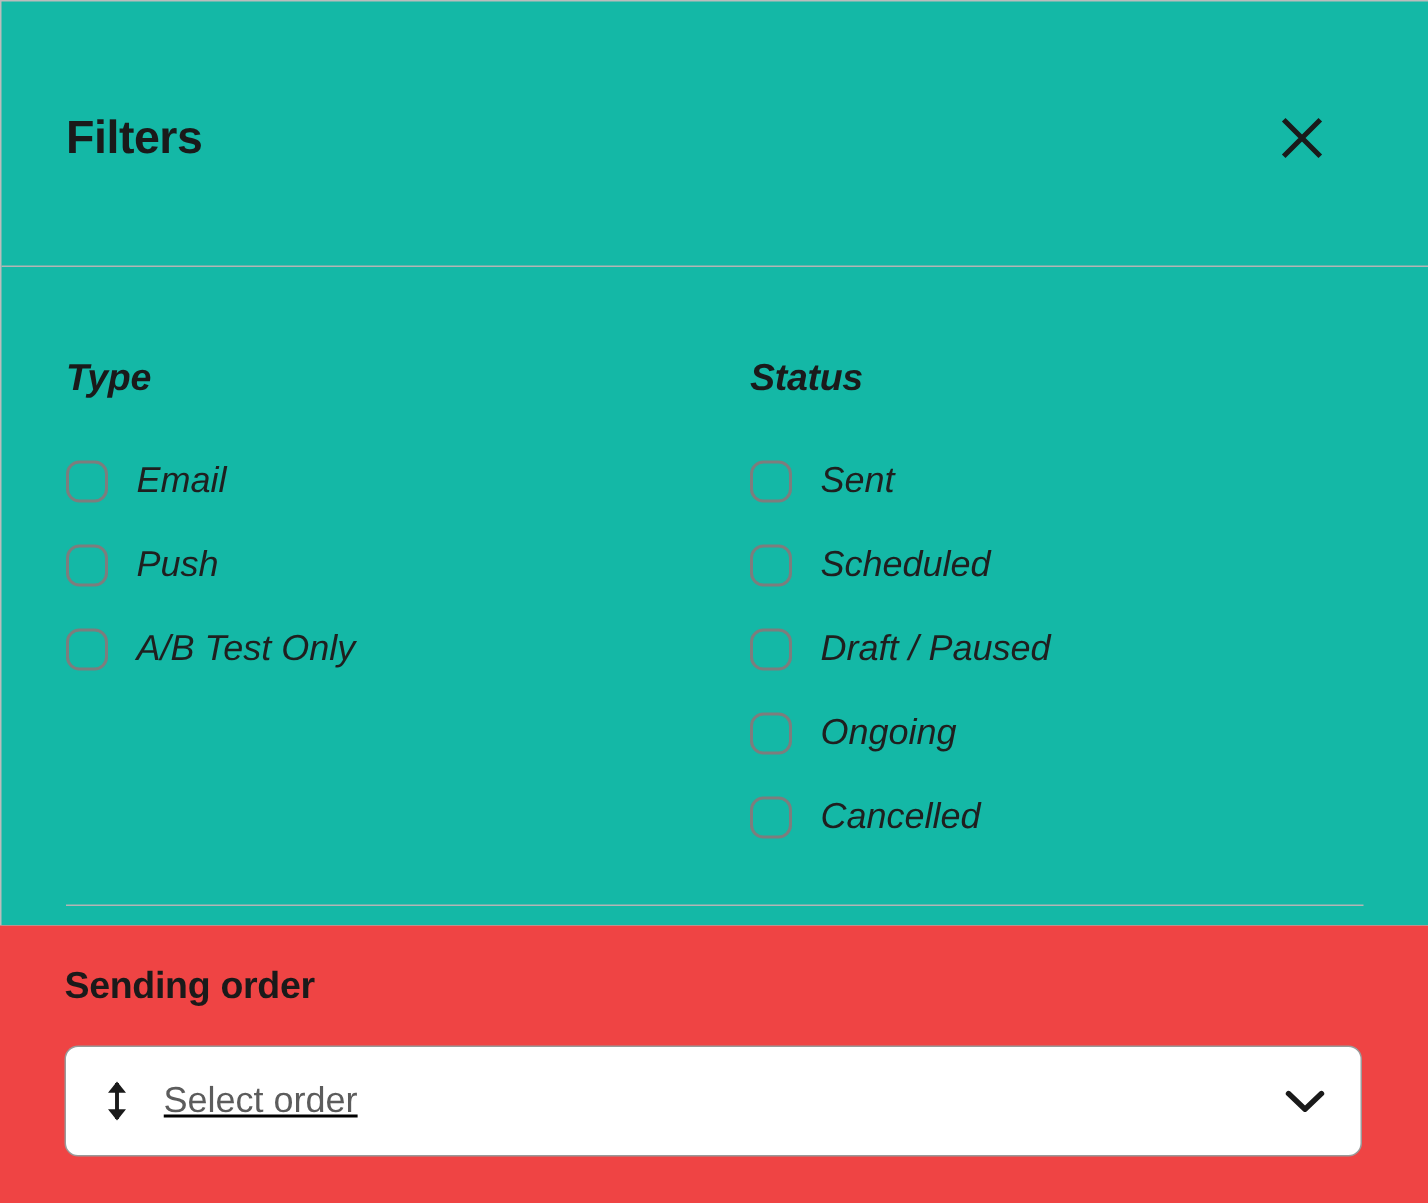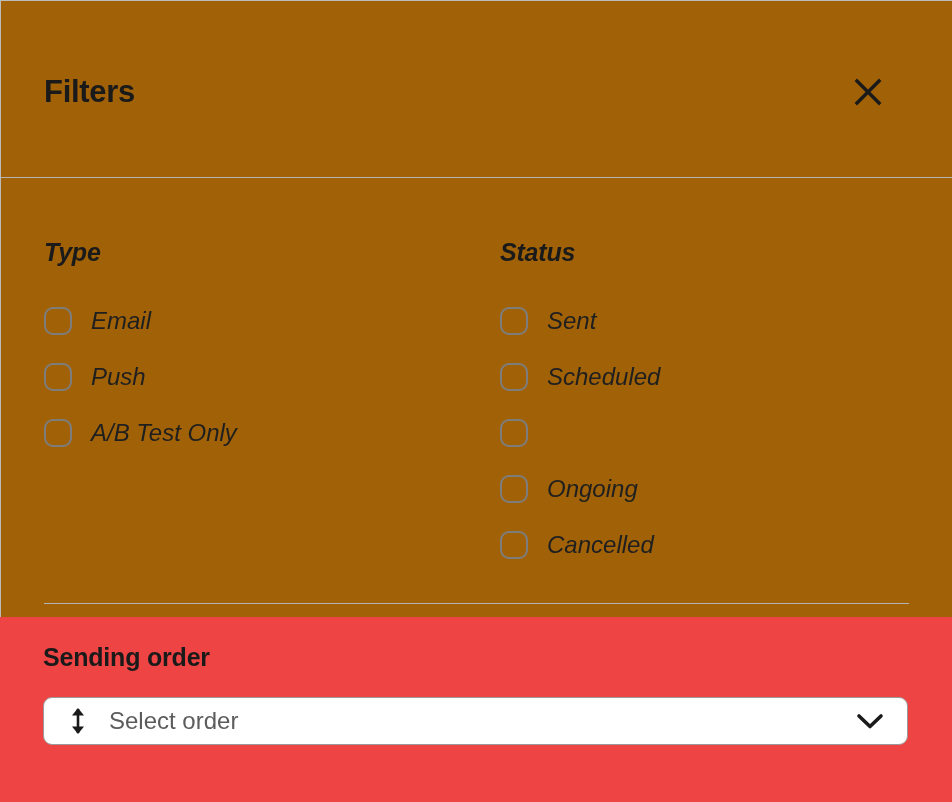--- a/index.html
+++ b/index.html
@@ -30,7 +30,7 @@
     top: 0;
     width: 952px;
     height: 617px;
-    background: #a16207;
+    background: #14b8a6;
     border-top: 1px solid #bcbcbc;
     border-left: 1px solid #bcbcbc;
     box-sizing: border-box;

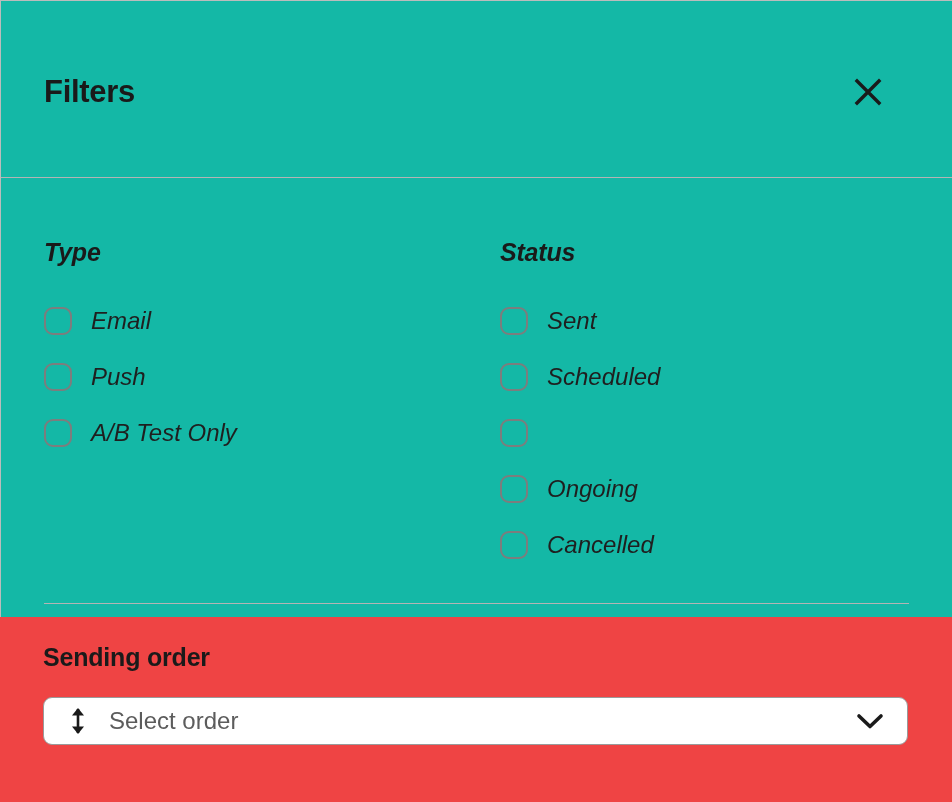--- a/index.html
+++ b/index.html
@@ -252,6 +252,7 @@
           </li>
           <li class="option-row">
             <span class="checkbox-box"></span>
+            <span class="option-label">Draft / Paused</span>
           </li>
           <li class="option-row">
             <span class="checkbox-box"></span>

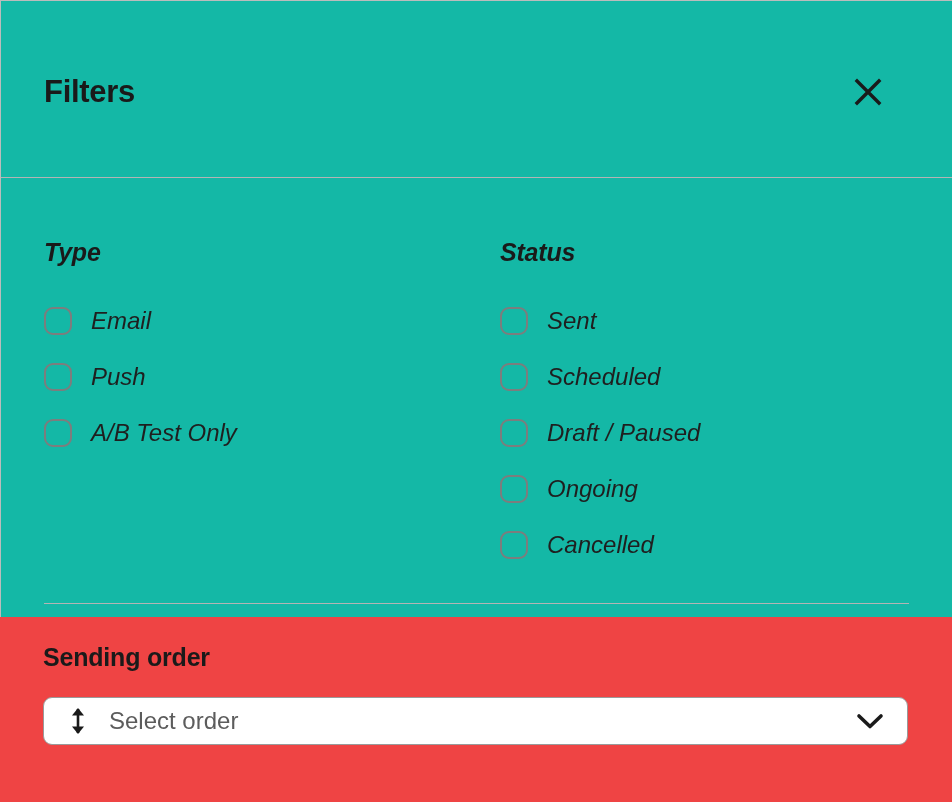--- a/index.html
+++ b/index.html
@@ -168,7 +168,7 @@
     left: 43px;
     top: 80px;
     width: 865px;
-    height: 48px;
+    height: 74px;
     box-sizing: border-box;
     border: 1px solid #9a9a9a;
     border-radius: 9px;
@@ -176,6 +176,7 @@
     display: flex;
     align-items: center;
     cursor: pointer;
+    text-decoration: underline;
   }
   #sort-icon {
     margin-left: 24px;

